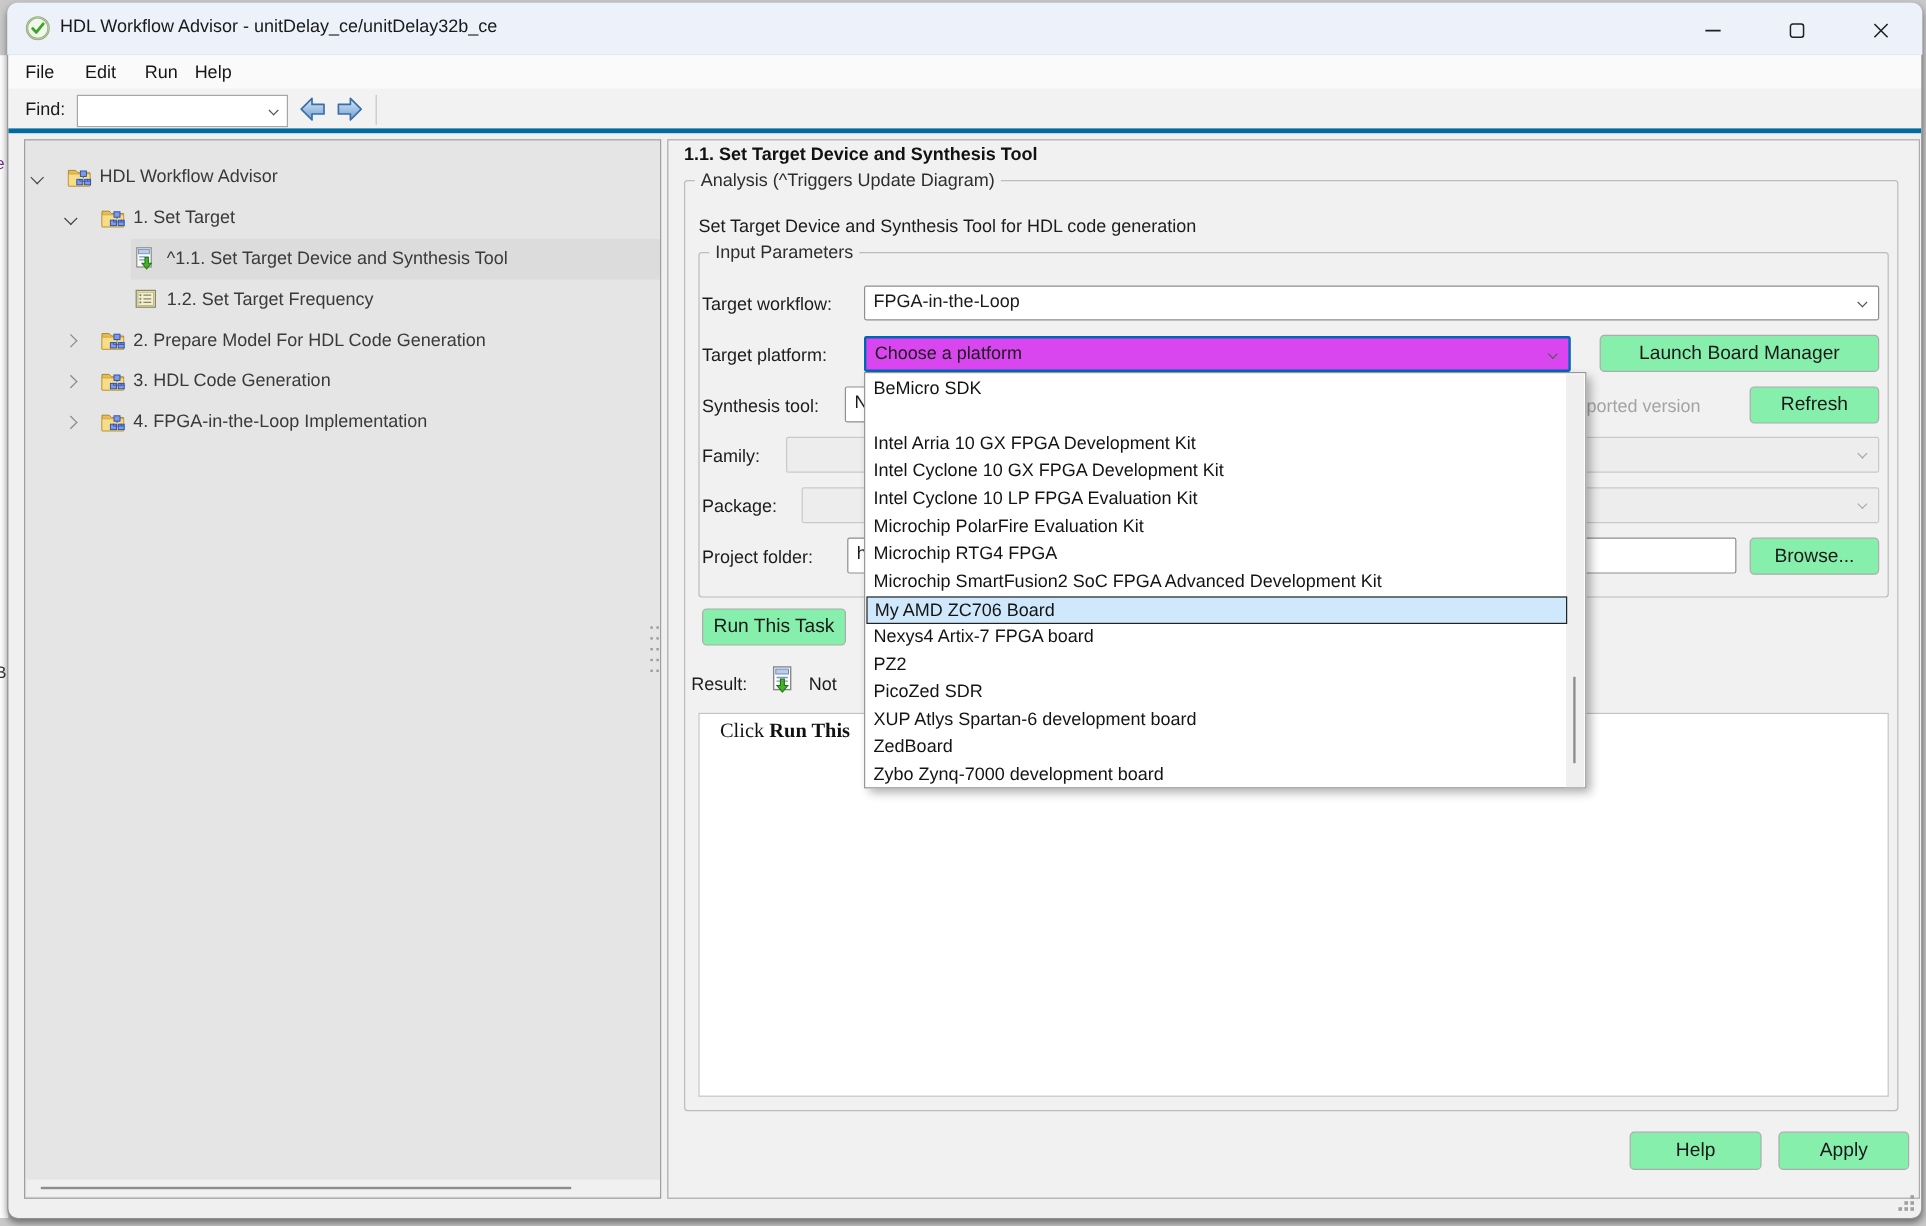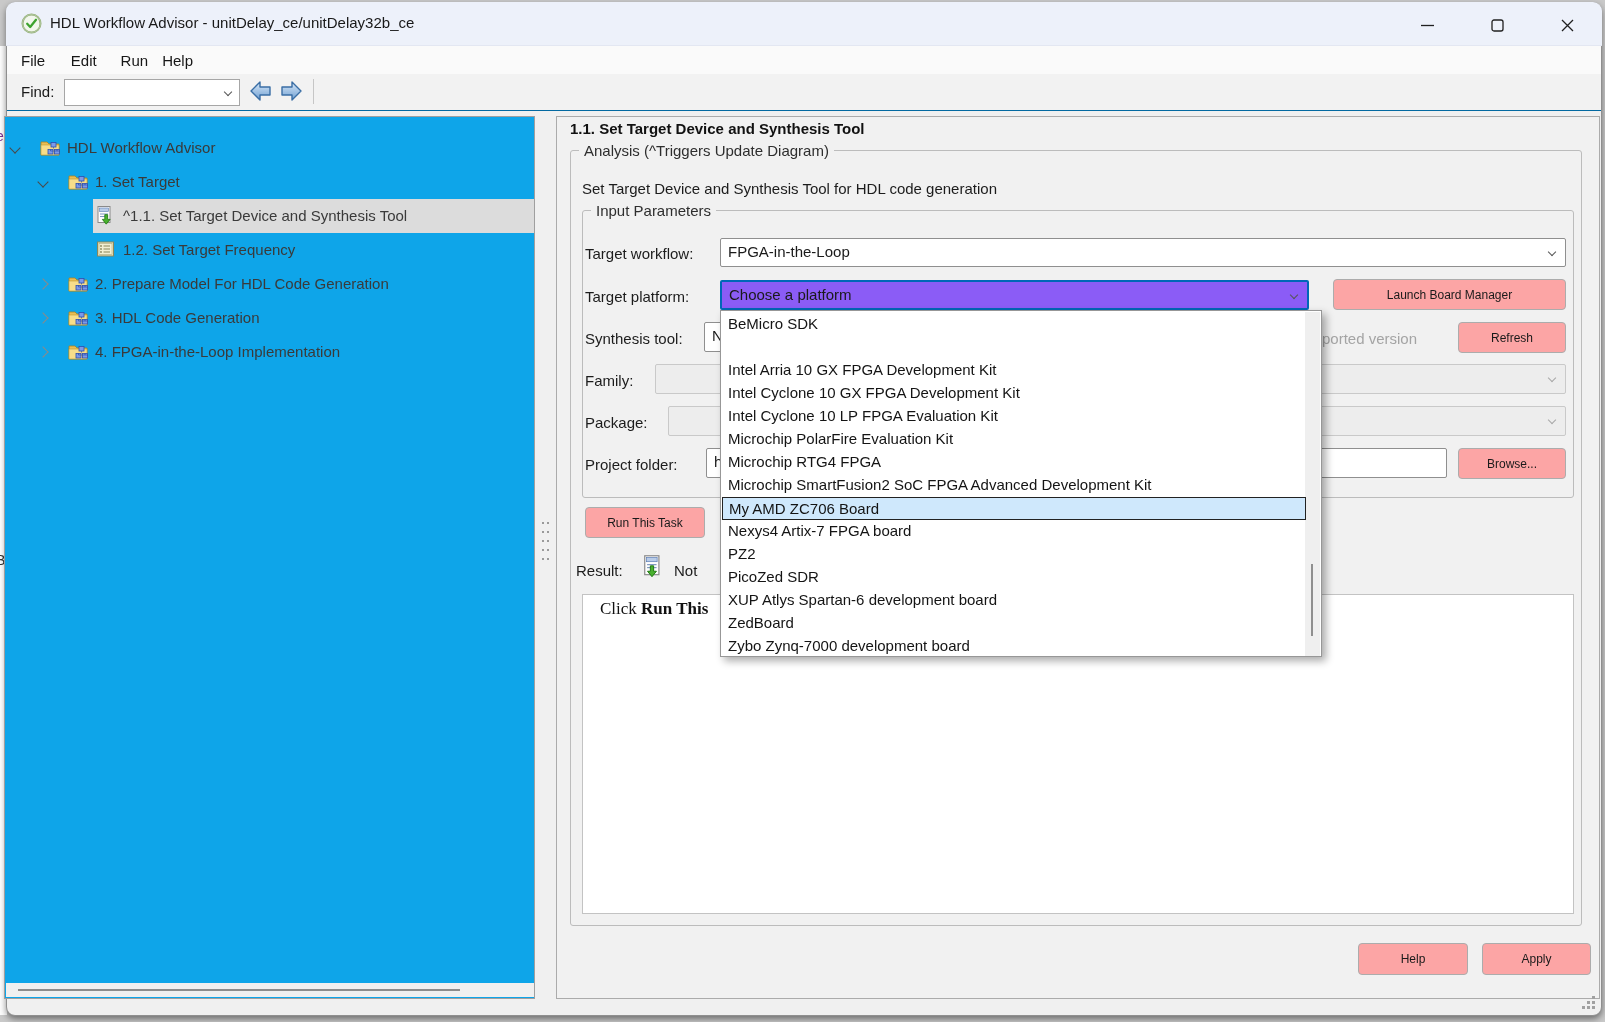--- a/index.html
+++ b/index.html
@@ -18,7 +18,7 @@
 
   #menubar { left:7px; top:46px; width:1594px; height:28px; background:#fafafa; }
   .menu-item { position:absolute; top:4px; font-size:15px; color:#161616; padding:2px 6px; }
-  #findbar { left:7px; top:74px; width:1594px; height:37px; background:#f2f2f2; border-bottom:1px solid #0369a1; }
+  #findbar { left:7px; top:74px; width:1594px; height:37px; background:#f2f2f2; border-bottom:4px solid #0369a1; }
   .find-label { position:absolute; left:14px; top:9px; font-size:15px; }
   #find-combo { position:absolute; left:57px; top:5px; width:176px; height:27px; background:#fff; border:1px solid #a6a6a6; }
   #find-combo .chev { position:absolute; right:8px; top:9px; }

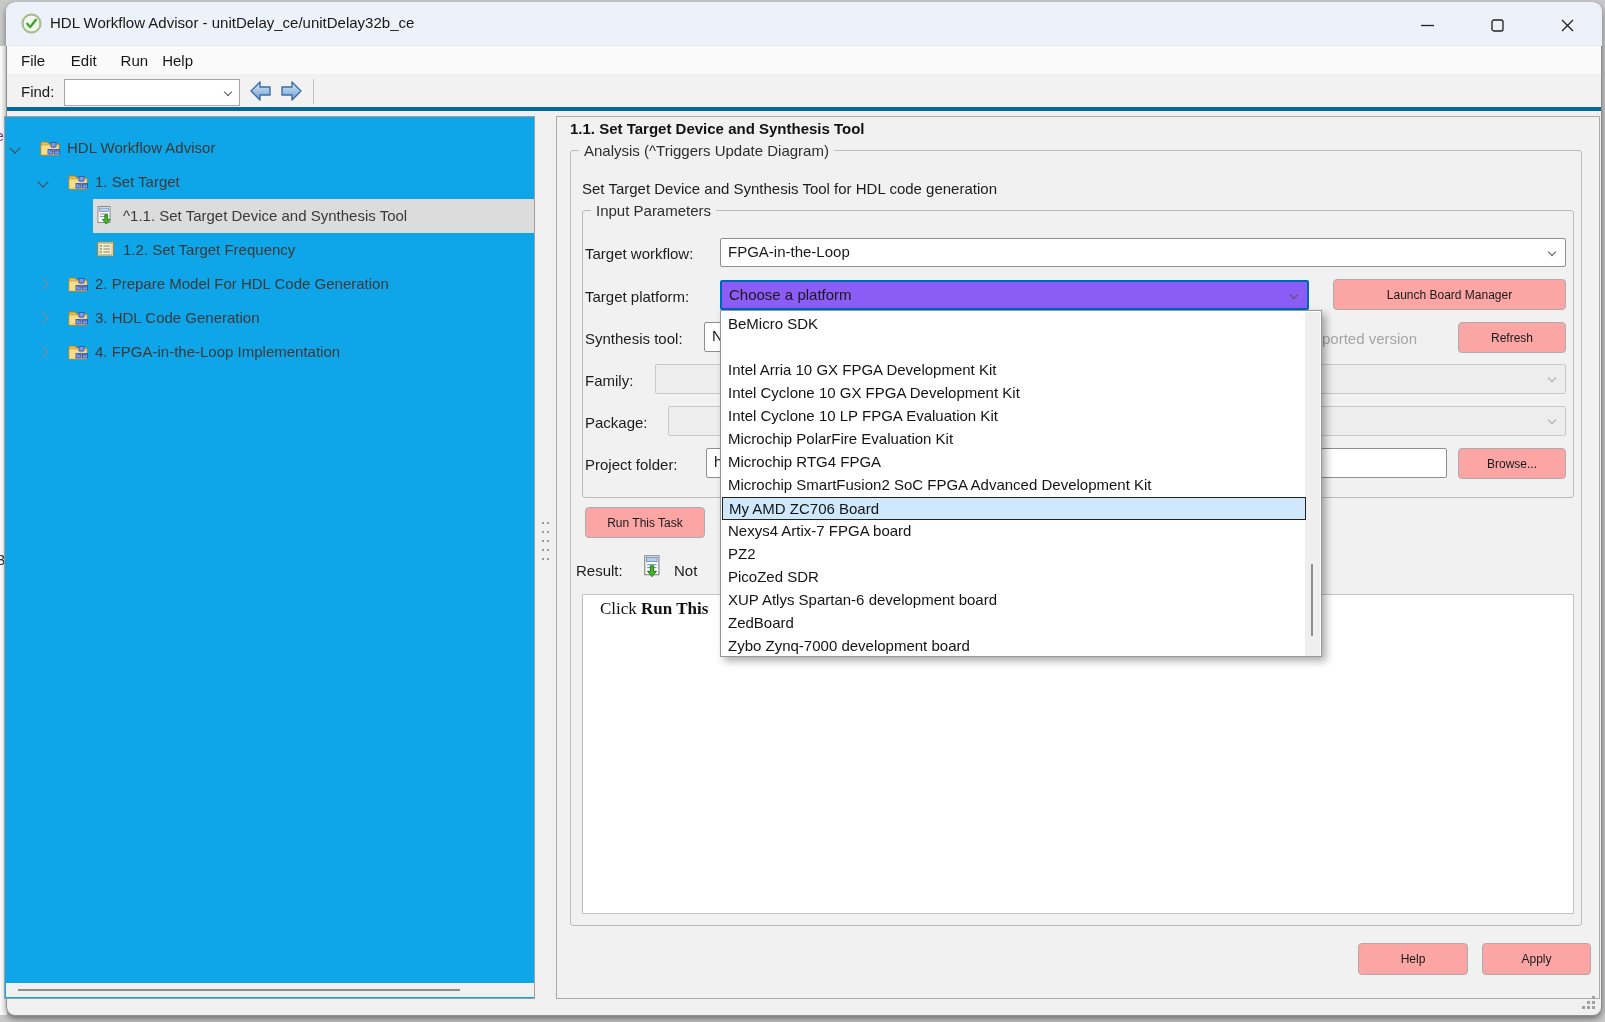--- a/index.html
+++ b/index.html
@@ -33,7 +33,7 @@
   .chev.dis { border-color:#a8a8a8; }
 
   
-  #tree-panel { left:4px; top:116px; width:531px; height:883px; background:#0ea5e9; border:1px solid #9f9f9f; overflow:hidden;text-decoration:underline; }
+  #tree-panel { left:20px; top:116px; width:531px; height:883px; background:#e5e5e5; border:1px solid #9f9f9f; overflow:hidden;text-decoration:underline; }
   .tree-row { position:absolute; left:0; width:100%; height:34px; }
   .tree-sel { position:absolute; height:34px; background:#dcdcdc; }
   .tree-icon { position:absolute; top:6px; width:22px; height:22px; }

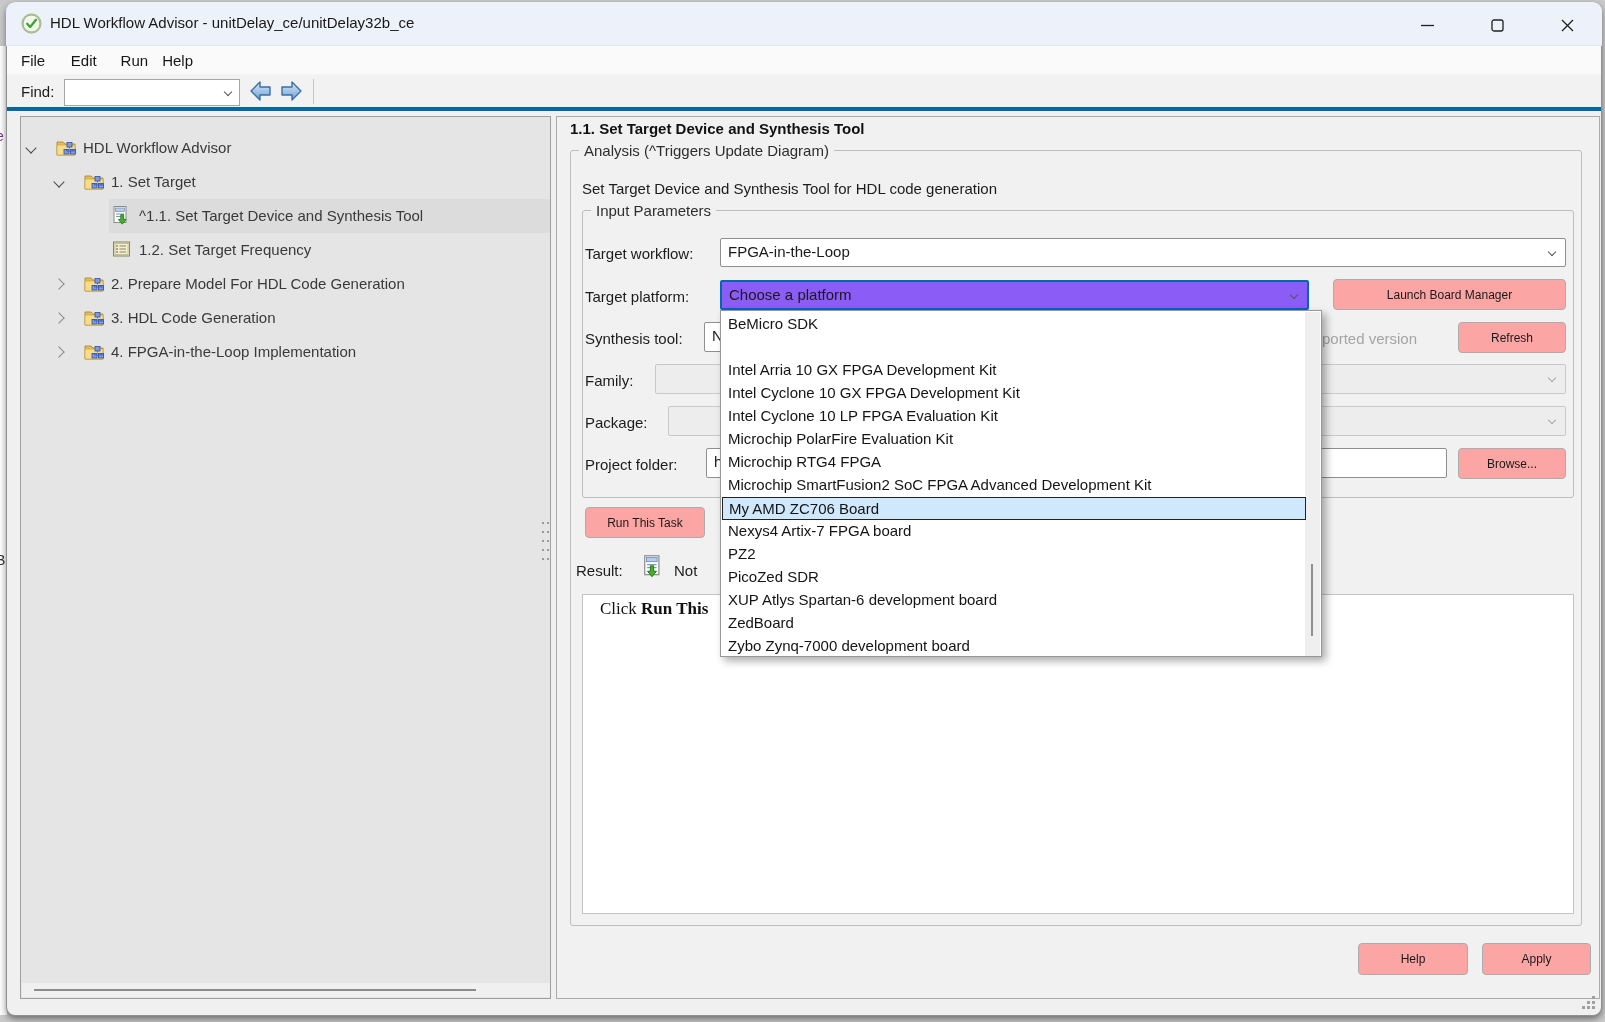--- a/index.html
+++ b/index.html
@@ -53,7 +53,7 @@
   .combo { position:absolute; background:#fff; border:1px solid #8f8f8f; border-radius:2px; font-size:15px; }
   .combo .val { position:absolute; left:7px; top:4px; white-space:nowrap; }
   .combo .cchev { position:absolute; right:10px; top:10px; }
-  .combo.focused { background:#8b5cf6; border:2px solid #0067b8; }
+  .combo.focused { background:#d946ef; border:2px solid #0067b8; }
   .combo.disabled { background:#ededed; border-color:#c9c9c9; }
   .btn { position:absolute; background:#fca5a5; border:1px solid #acacac; border-radius:4px; font-size:12px; color:#1a1a1a; display:flex; align-items:center; justify-content:center; }
   .note { position:absolute; font-size:15px; color:#a4a4a4; white-space:nowrap; }

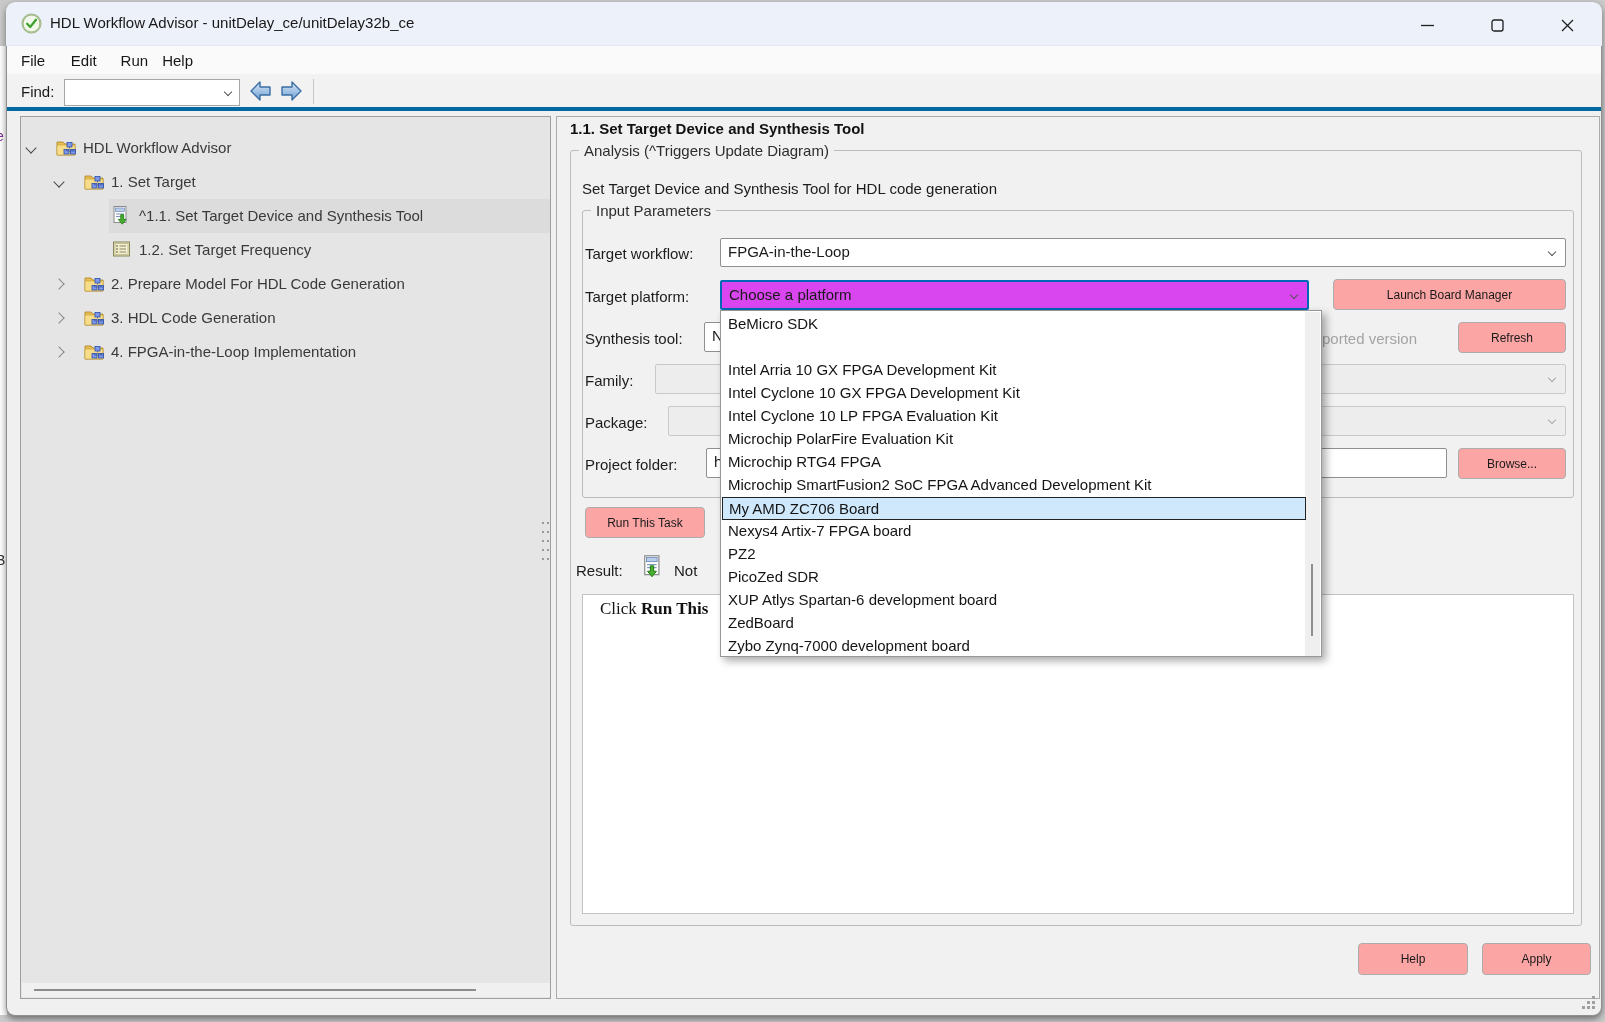--- a/index.html
+++ b/index.html
@@ -55,7 +55,7 @@
   .combo .cchev { position:absolute; right:10px; top:10px; }
   .combo.focused { background:#d946ef; border:2px solid #0067b8; }
   .combo.disabled { background:#ededed; border-color:#c9c9c9; }
-  .btn { position:absolute; background:#fca5a5; border:1px solid #acacac; border-radius:4px; font-size:12px; color:#1a1a1a; display:flex; align-items:center; justify-content:center; }
+  .btn { position:absolute; background:#86efac; border:1px solid #acacac; border-radius:4px; font-size:16px; color:#1a1a1a; display:flex; align-items:center; justify-content:center; }
   .note { position:absolute; font-size:15px; color:#a4a4a4; white-space:nowrap; }
   #white-box { position:absolute; left:582px; top:594px; width:992px; height:320px; background:#fff; border:1px solid #c3c3c3; }
   #instruction { position:absolute; left:17px; top:4px; width:121px; height:24px; overflow:hidden; font-family:"Liberation Serif", serif; font-size:17px; color:#111; white-space:nowrap; }

